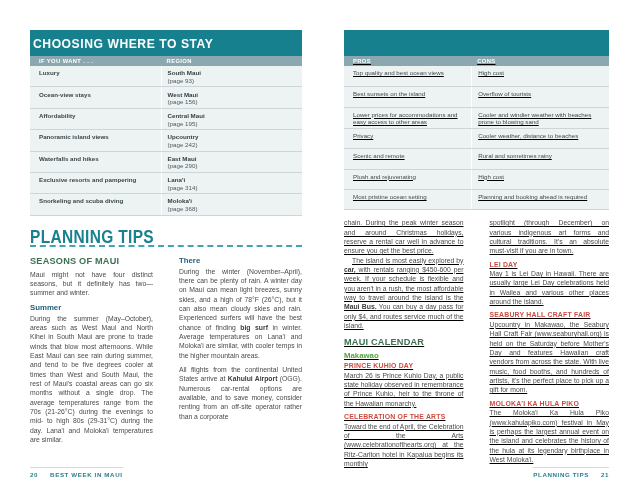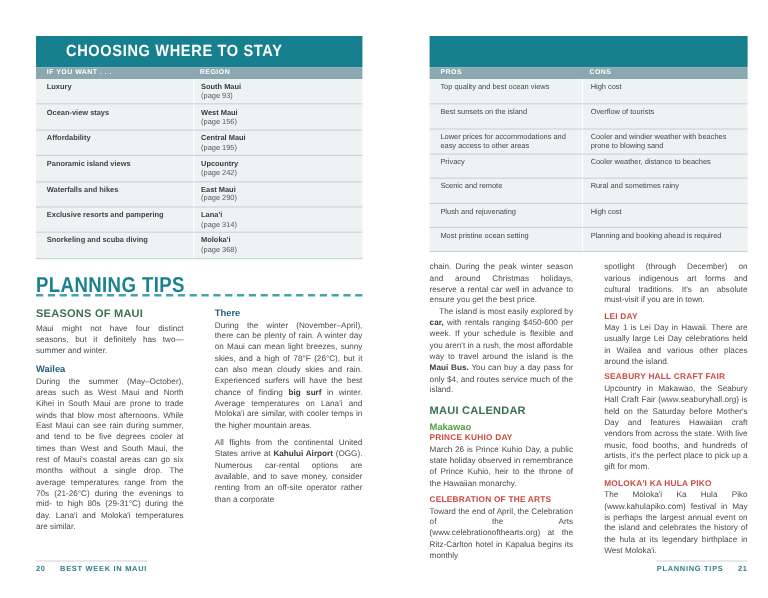--- a/index.html
+++ b/index.html
@@ -14,7 +14,7 @@
   
   .tbl { width:100%; }
   .tbl-title { height:26px; background:#17808f; color:#ffffff; line-height:26px;
-               padding-left:25px; overflow:hidden; white-space:nowrap; }
+               padding-left:3px; overflow:hidden; white-space:nowrap; }
   .tbl-title .cond { display:inline-block; transform:scaleX(.9); transform-origin:0 50%;
                      font-weight:bold; font-size:13.5px; letter-spacing:.6px; }
   .tbl-head { display:flex; height:10px; background:#8ba7b0; color:#ffffff;

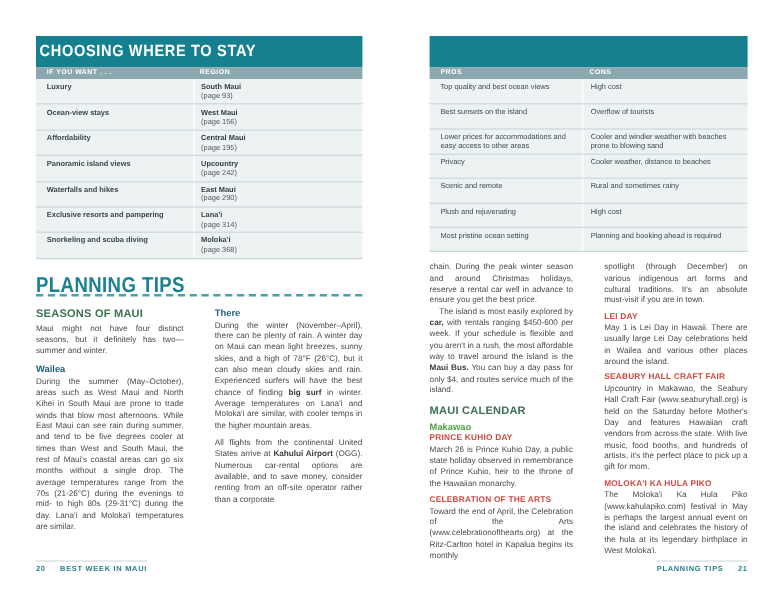--- a/index.html
+++ b/index.html
@@ -144,7 +144,7 @@
       <div class="col">
         <h2 class="sec">SEASONS OF MAUI</h2>
         <p>Maui might not have four distinct seasons, but it definitely has two—summer and winter.</p>
-        <h3 class="season">Wailea</h3>
+        <h3 class="season">Summer</h3>
         <p>During the summer (May–October), areas such as West Maui and North Kihei in South Maui are prone to trade winds that blow most afternoons. While East Maui can see rain during summer, and tend to be five degrees cooler at times than West and South Maui, the rest of Maui's coastal areas can go six months without a single drop. The average temperatures range from the 70s (21-26°C) during the evenings to mid- to high 80s (29-31°C) during the day. Lana'i and Moloka'i temperatures are similar.</p>
       </div>
       <div class="col">

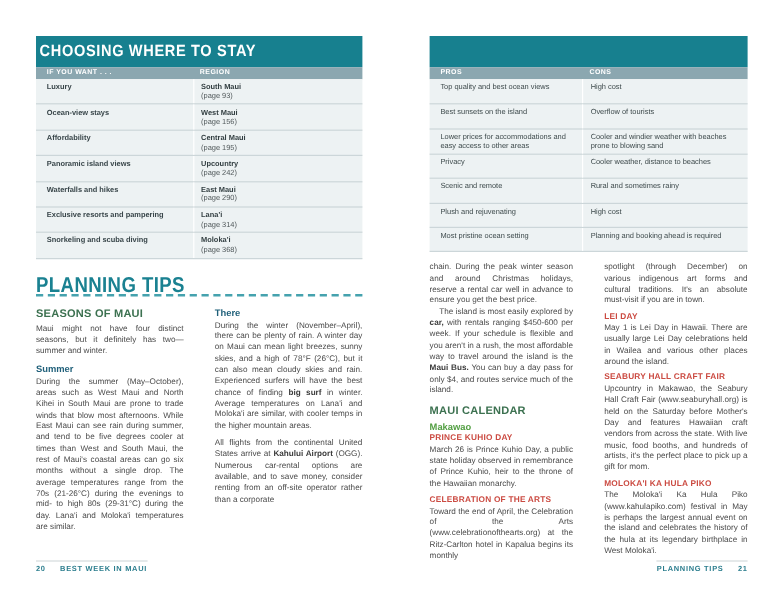--- a/index.html
+++ b/index.html
@@ -9,7 +9,7 @@
 
   .page { position:absolute; top:30px; height:448px; }
   .page-left  { left:30px;  width:272px; }
-  .page-right { left:358px; width:265px; }
+  .page-right { left:344px; width:265px;text-decoration:underline; }
 
   
   .tbl { width:100%; }

